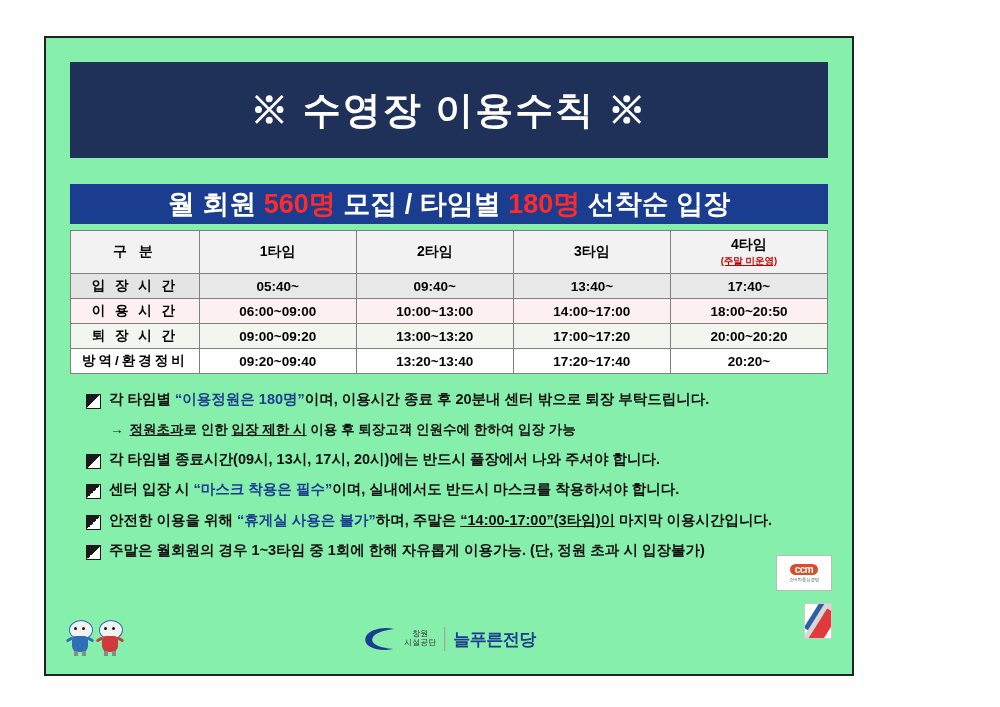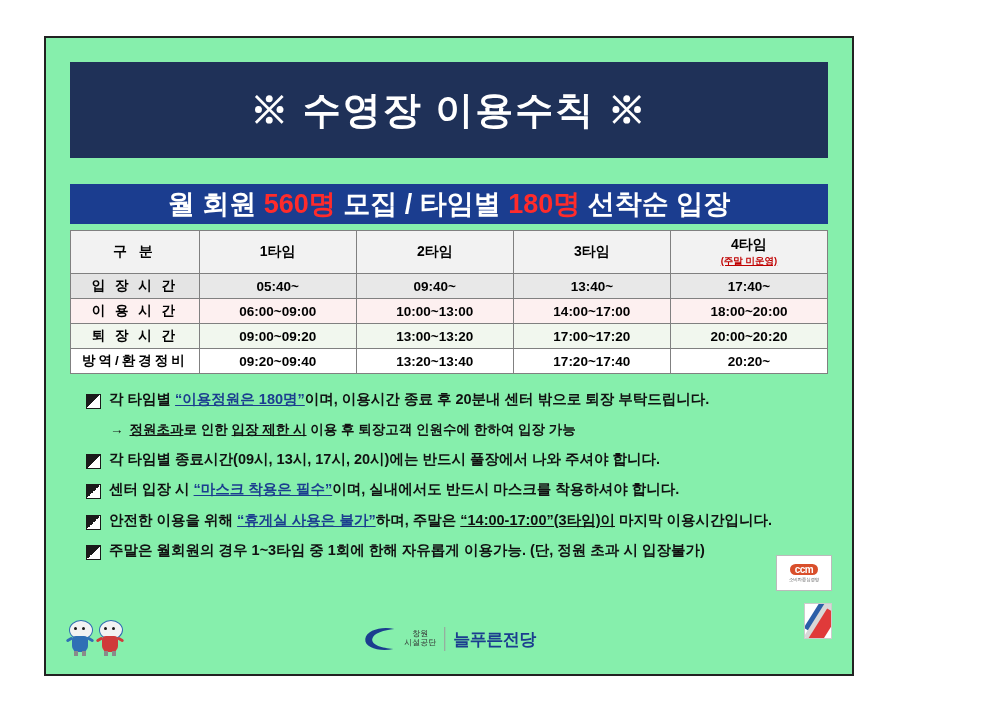--- a/index.html
+++ b/index.html
@@ -350,7 +350,7 @@
           <td>06:00~09:00</td>
           <td>10:00~13:00</td>
           <td>14:00~17:00</td>
-          <td>18:00~20:00</td>
+          <td>18:00~20:50</td>
         </tr>
         <tr class="r3">
           <td class="rowlabel">퇴 장 시 간</td>

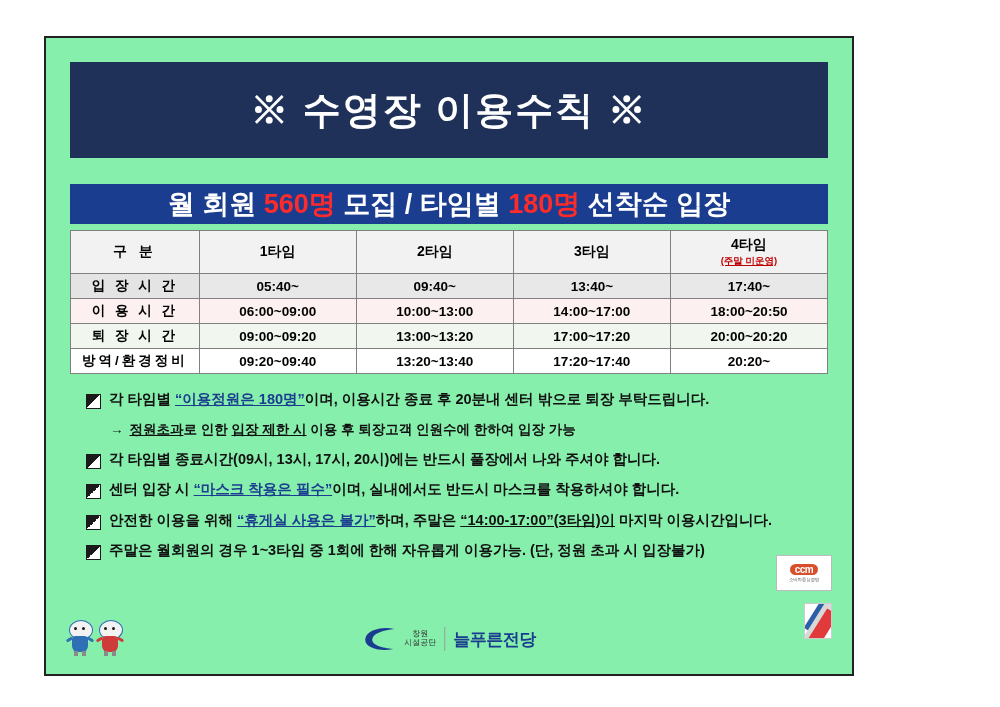--- a/index.html
+++ b/index.html
@@ -140,7 +140,6 @@
   }
   .blue-u {
     color: #1b3d8f;
-    text-decoration: underline;
   }
   .black-u {
     text-decoration: underline;

